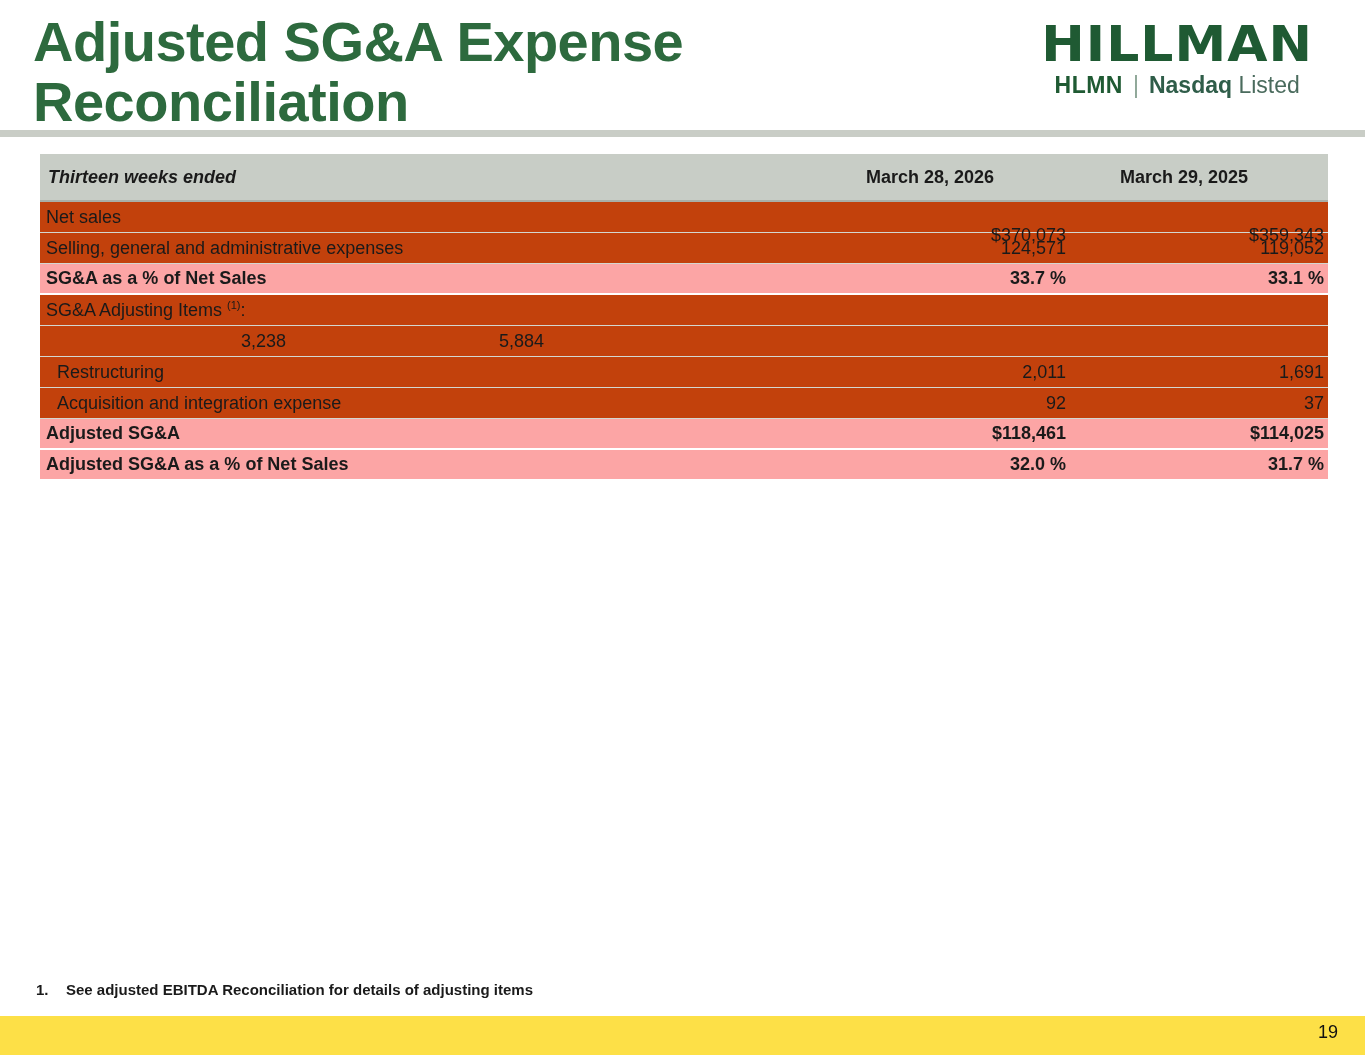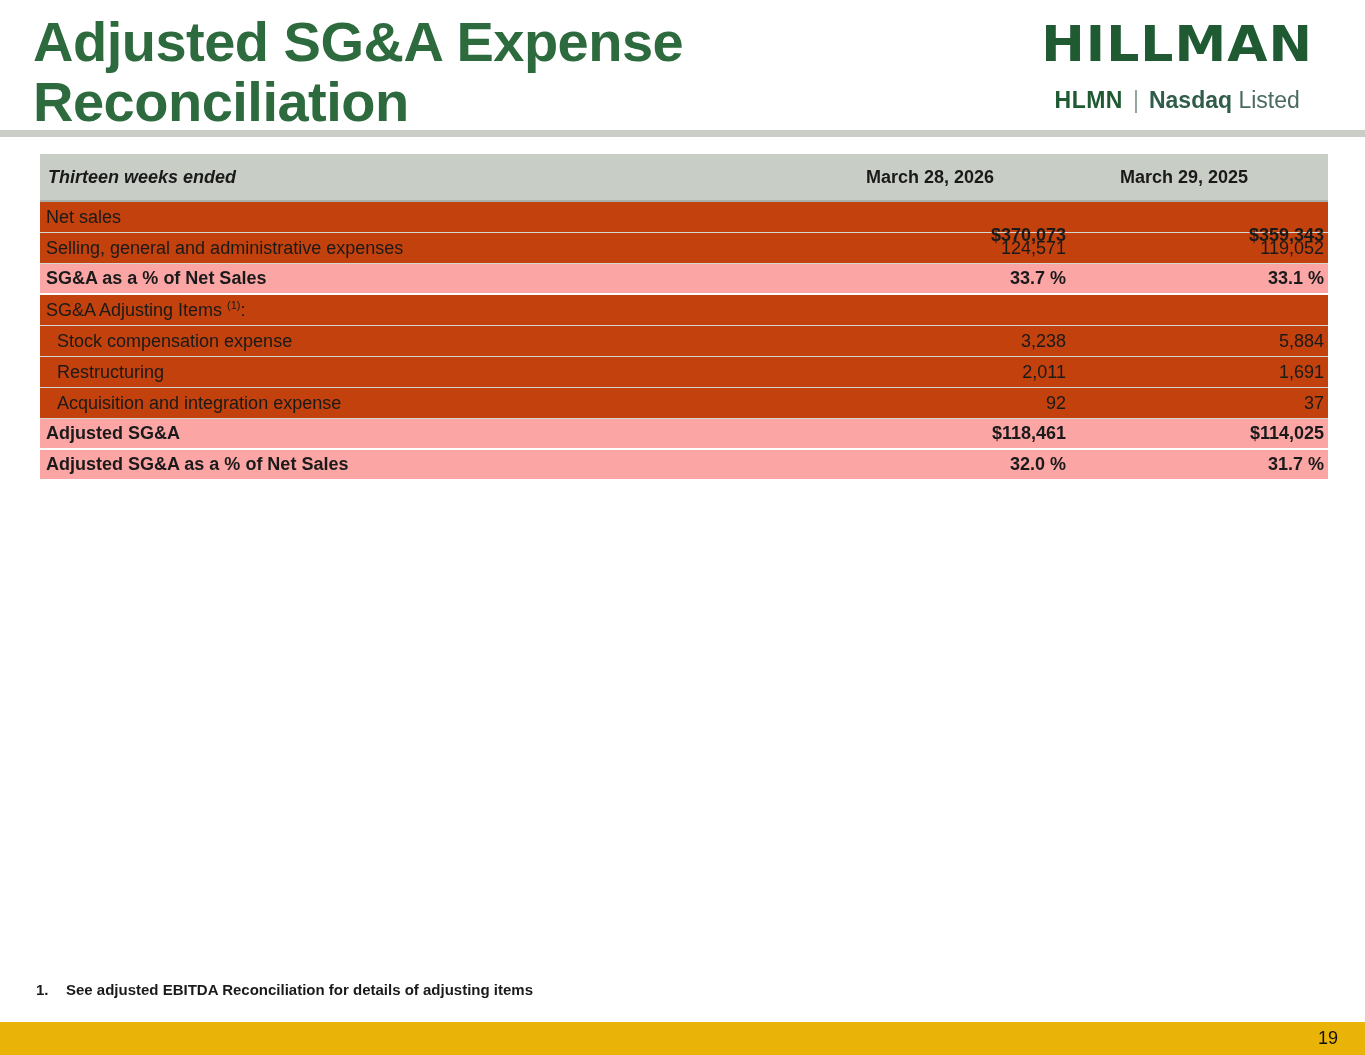--- a/index.html
+++ b/index.html
@@ -43,7 +43,7 @@
     transform-origin: top center;
   }
   .logo-sub {
-    margin-top: 16px;
+    margin-top: 1px;
     font-size: 23px;
     line-height: 1.1;
     white-space: nowrap;

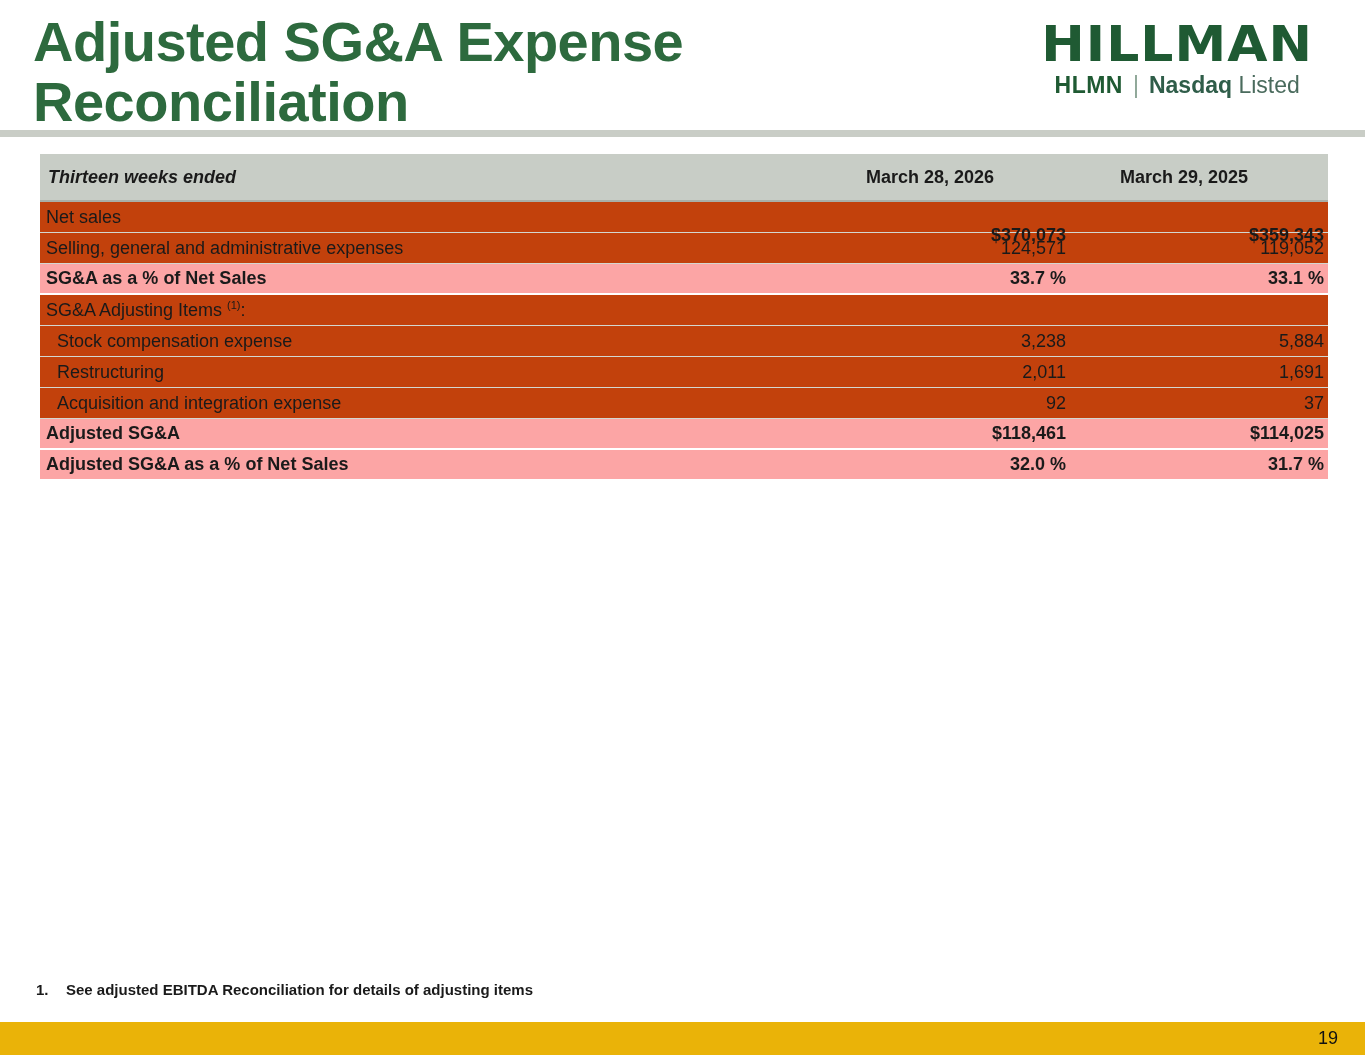--- a/index.html
+++ b/index.html
@@ -87,7 +87,7 @@
     font-weight: bold;
     border-bottom: 2px solid #ffffff;
   }
-  .trow.bold-values .cell-val { font-weight: bold; margin-top: 36px; }
+  .trow.bold-values .cell-val { font-weight: normal; margin-top: 36px; }
   .cell-label {
     flex: 1 1 auto;
     padding-left: 6px;

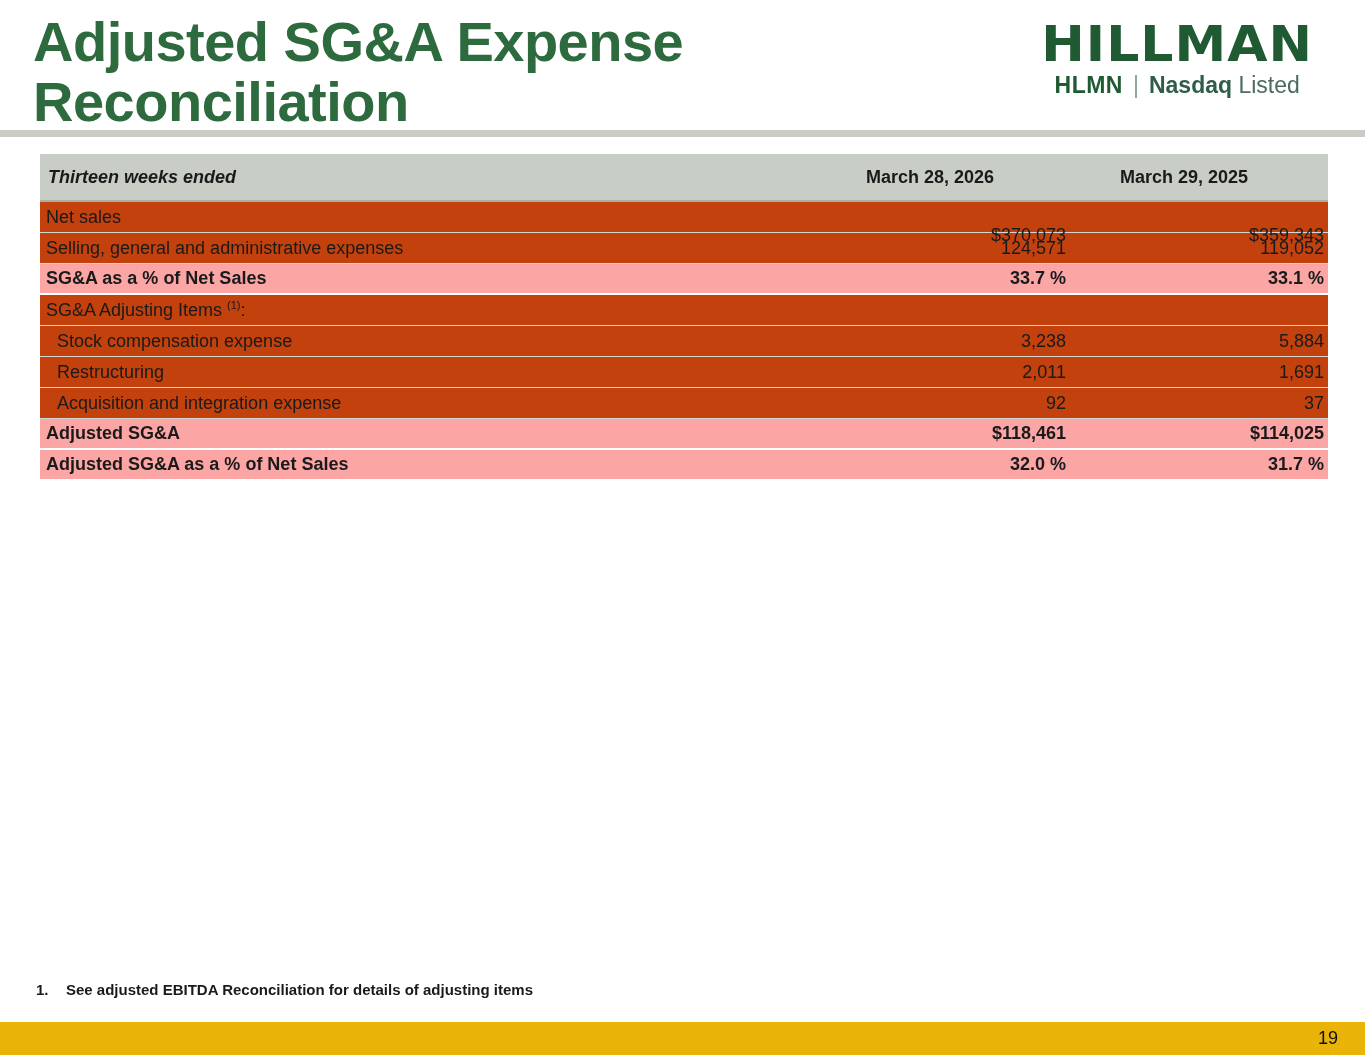--- a/index.html
+++ b/index.html
@@ -181,7 +181,6 @@
     <div class="cell-val col2"></div>
   </div>
       <div class="trow indent">
-    <div class="cell-label"><span>Stock compensation expense</span><span class="sup-ref"></span><span></span></div>
     <div class="cell-val col1">3,238</div>
     <div class="cell-val col2">5,884</div>
   </div>

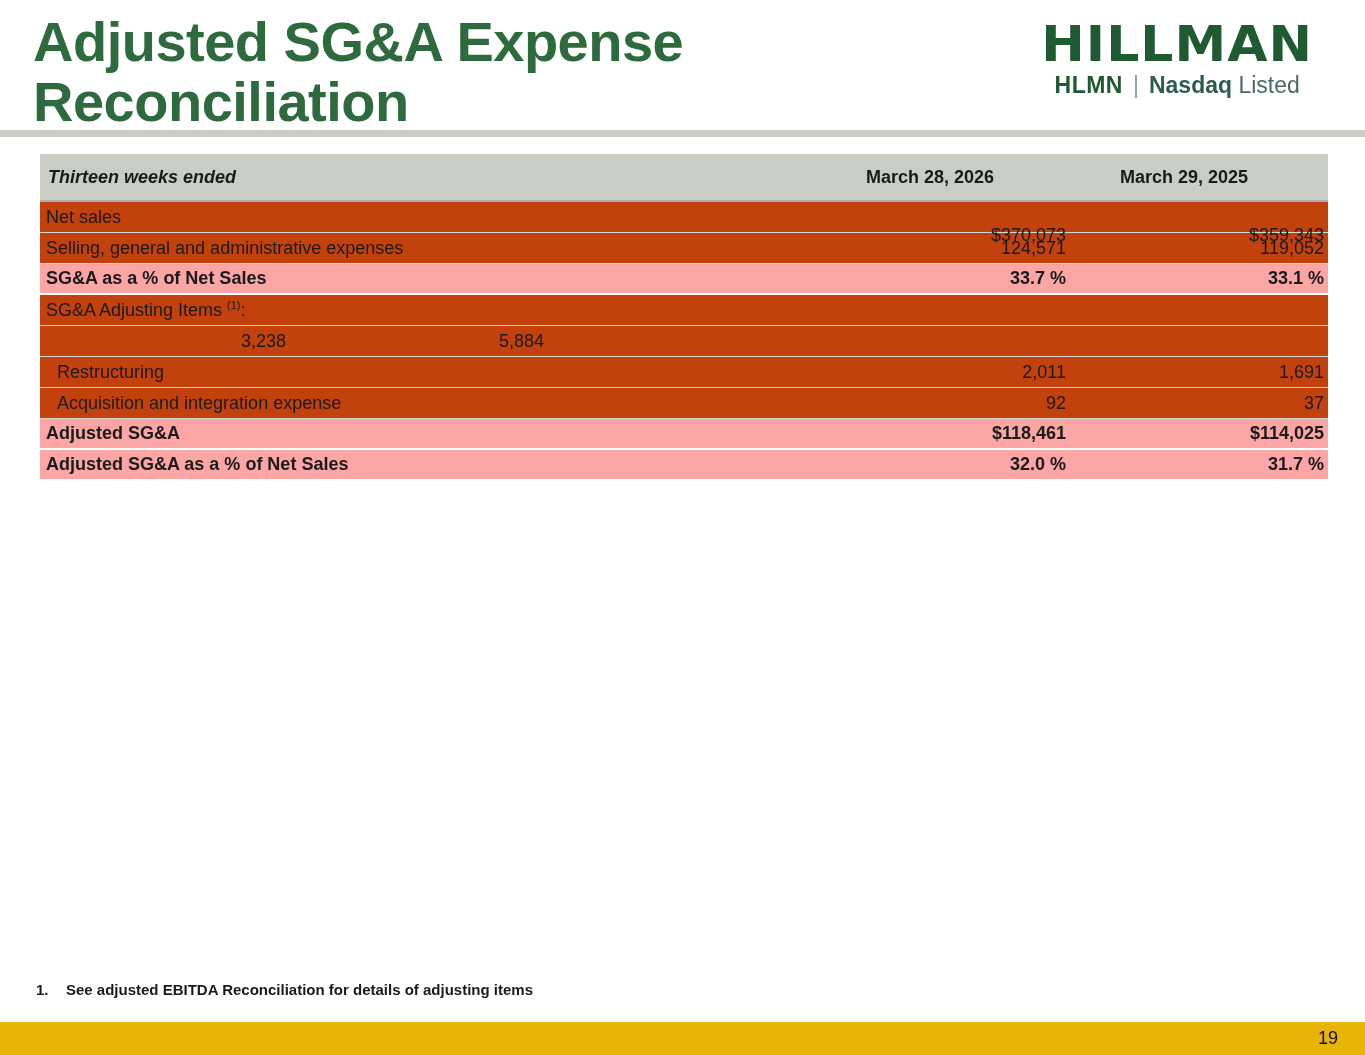--- a/index.html
+++ b/index.html
@@ -124,8 +124,8 @@
   .footer-bar {
     position: absolute;
     left: 0; bottom: 0;
-    width: 1365px; height: 33px;
-    background: #eab308;
+    width: 1365px; height: 39px;
+    background: #fde047;
   }
   .page-number {
     position: absolute;

